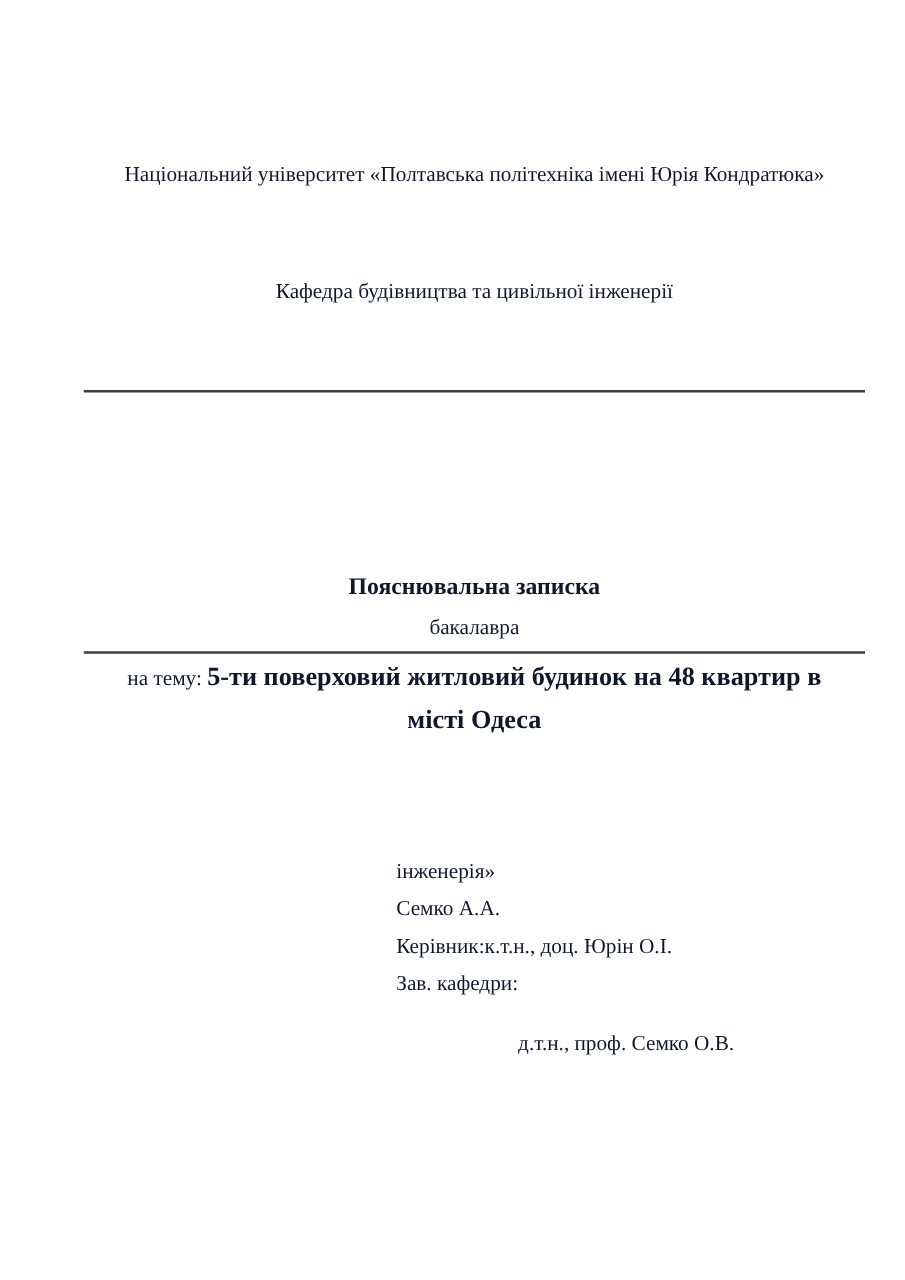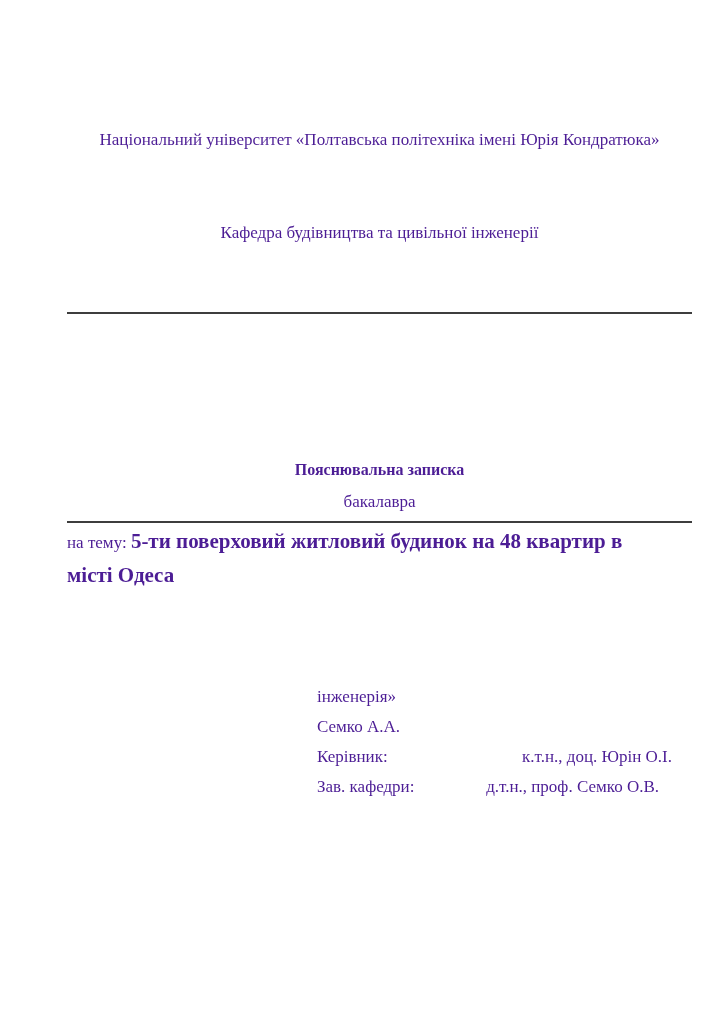--- a/index.html
+++ b/index.html
@@ -12,7 +12,7 @@
     width: 724px;
     height: 1024px;
     background: #ffffff;
-    color: #4c1d95;
+    color: #0f172a;
     font-family: "Liberation Serif", "DejaVu Serif", serif;
     overflow: hidden;
     box-sizing: border-box;

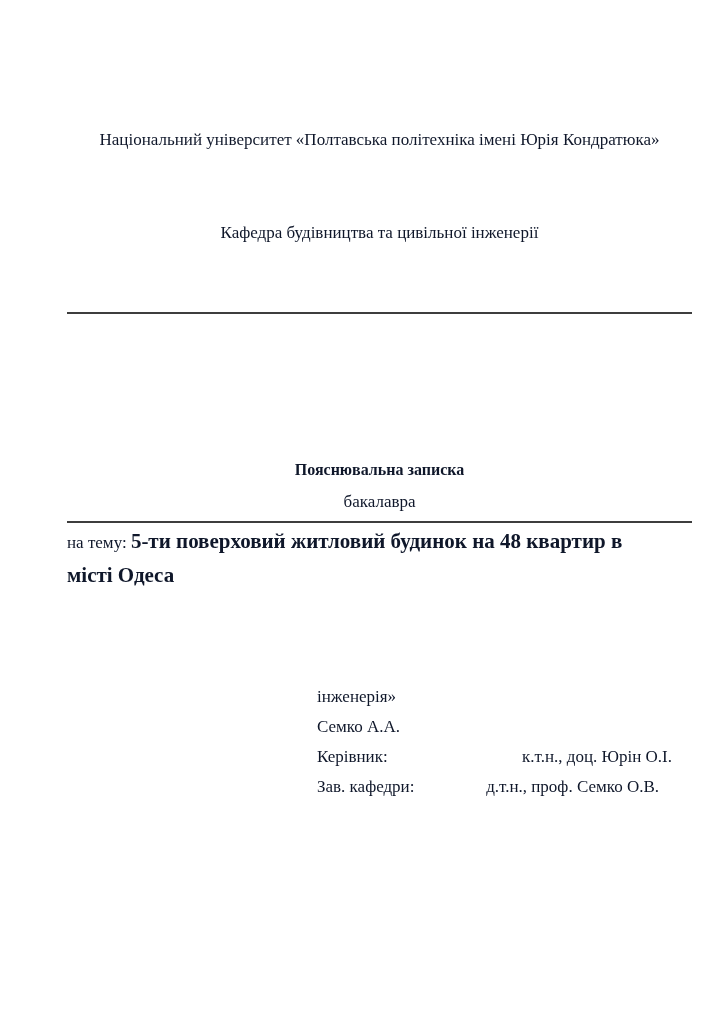--- a/index.html
+++ b/index.html
@@ -46,7 +46,7 @@
   }
   .doc-type .doc-title {
     font-weight: bold;
-    font-size: 16px;
+    font-size: 19px;
   }
 
   

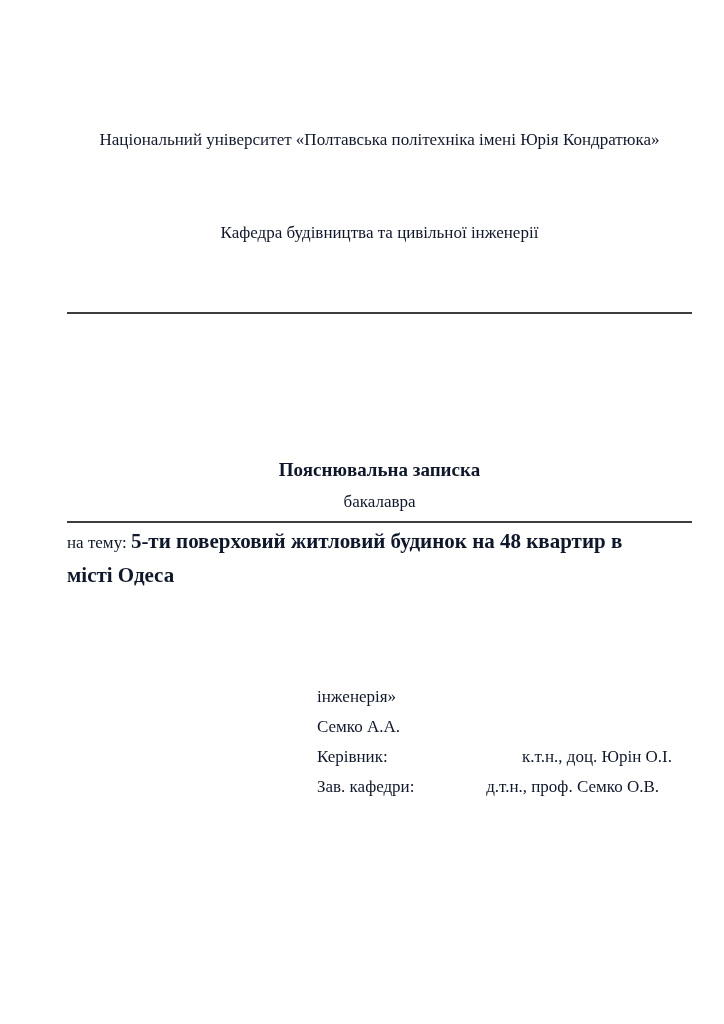--- a/index.html
+++ b/index.html
@@ -52,6 +52,7 @@
   
   .topic {
     margin-top: 2px;
+    text-align: center;
     font-size: 21px;
     font-weight: bold;
     line-height: 33px;

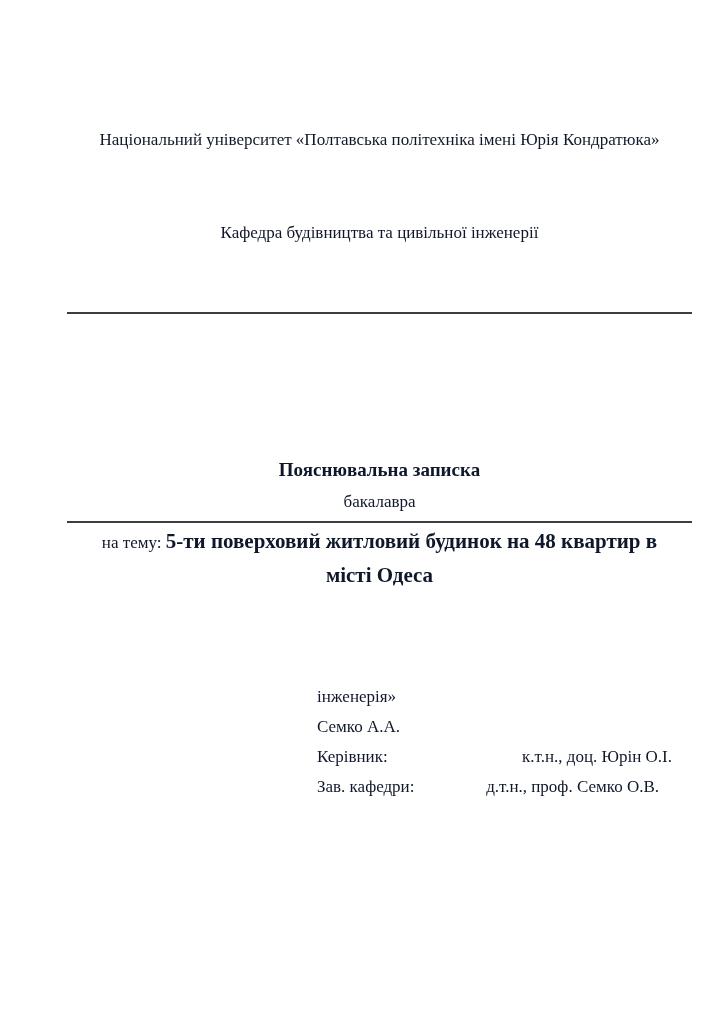--- a/index.html
+++ b/index.html
@@ -72,7 +72,7 @@
   }
   .executor .row {
     display: flex;
-    justify-content: space-between;
+    justify-content: flex-start;
   }
   .executor .row.head-row .value {
     padding-right: 13px;

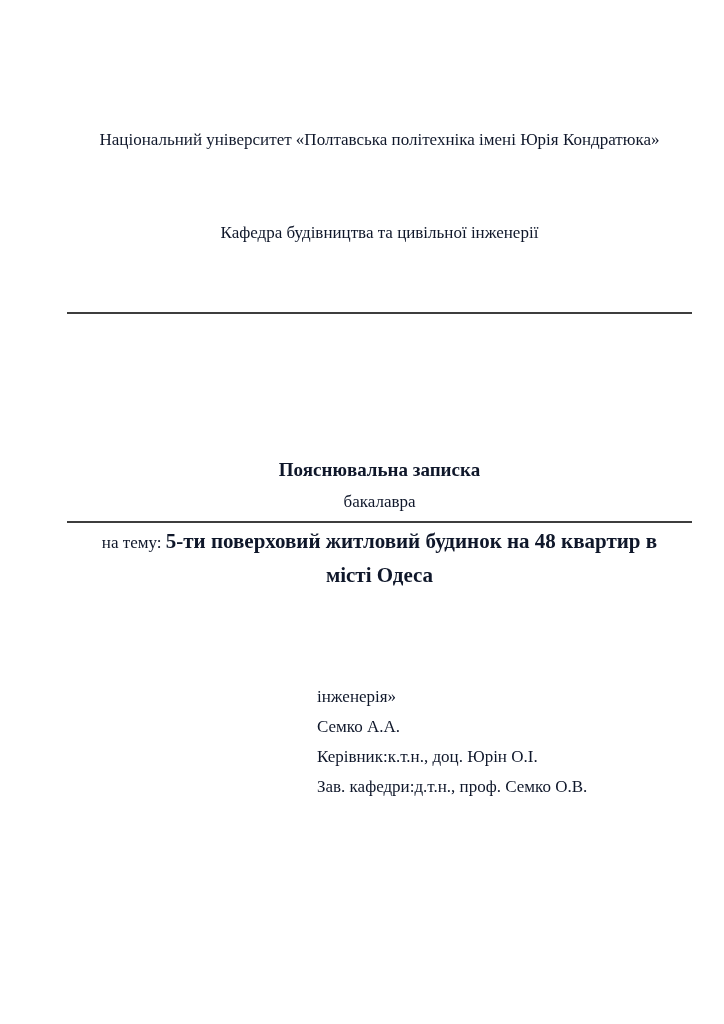--- a/index.html
+++ b/index.html
@@ -76,6 +76,7 @@
   }
   .executor .row.head-row .value {
     padding-right: 13px;
+    margin-top: 48px;
   }
 </style>
 </head>

